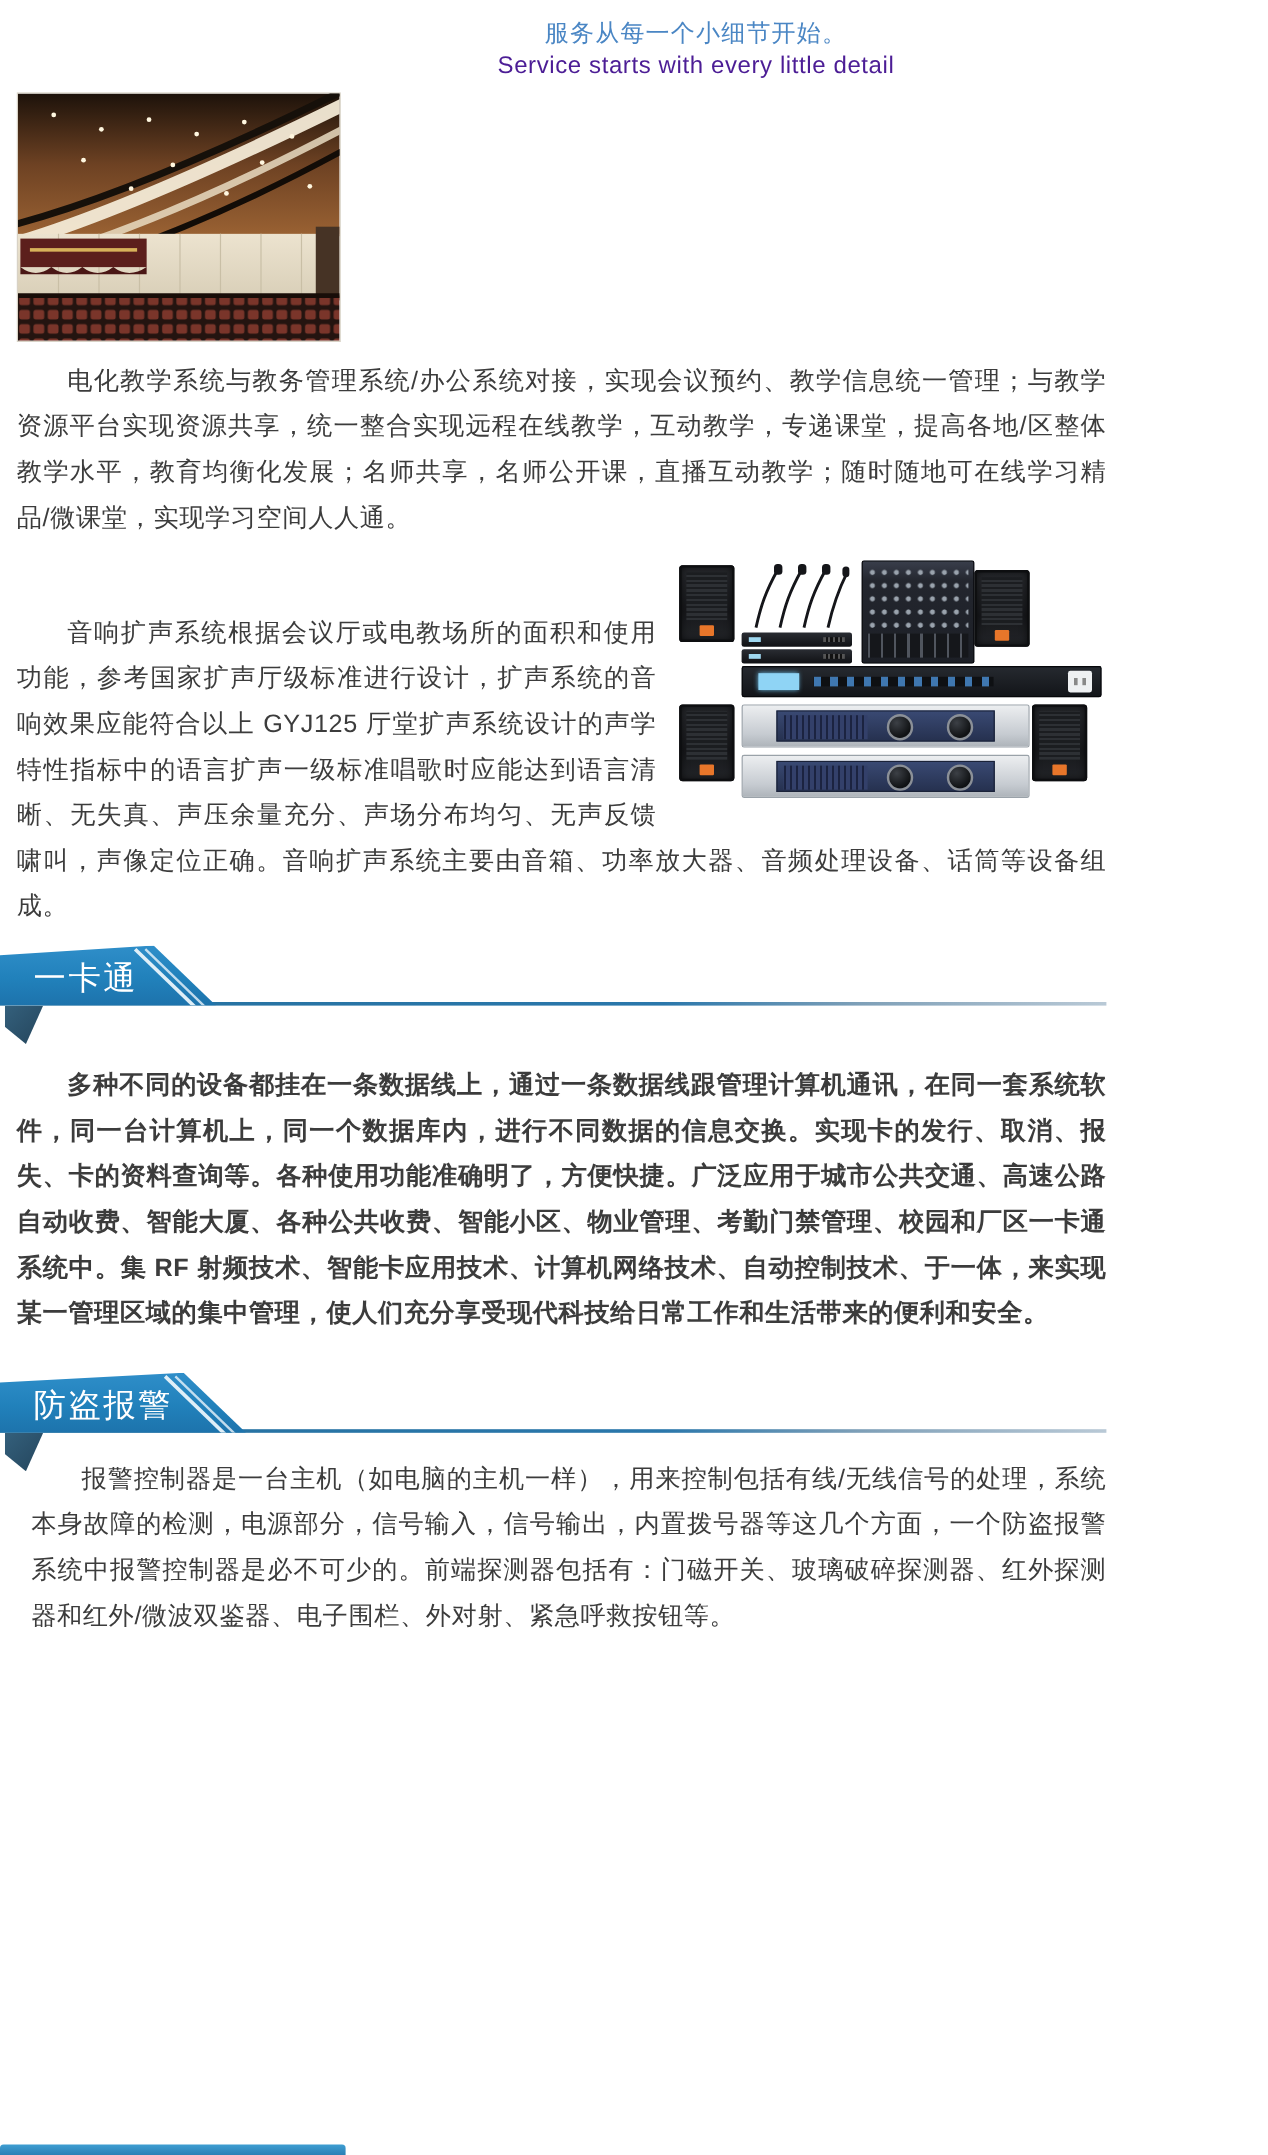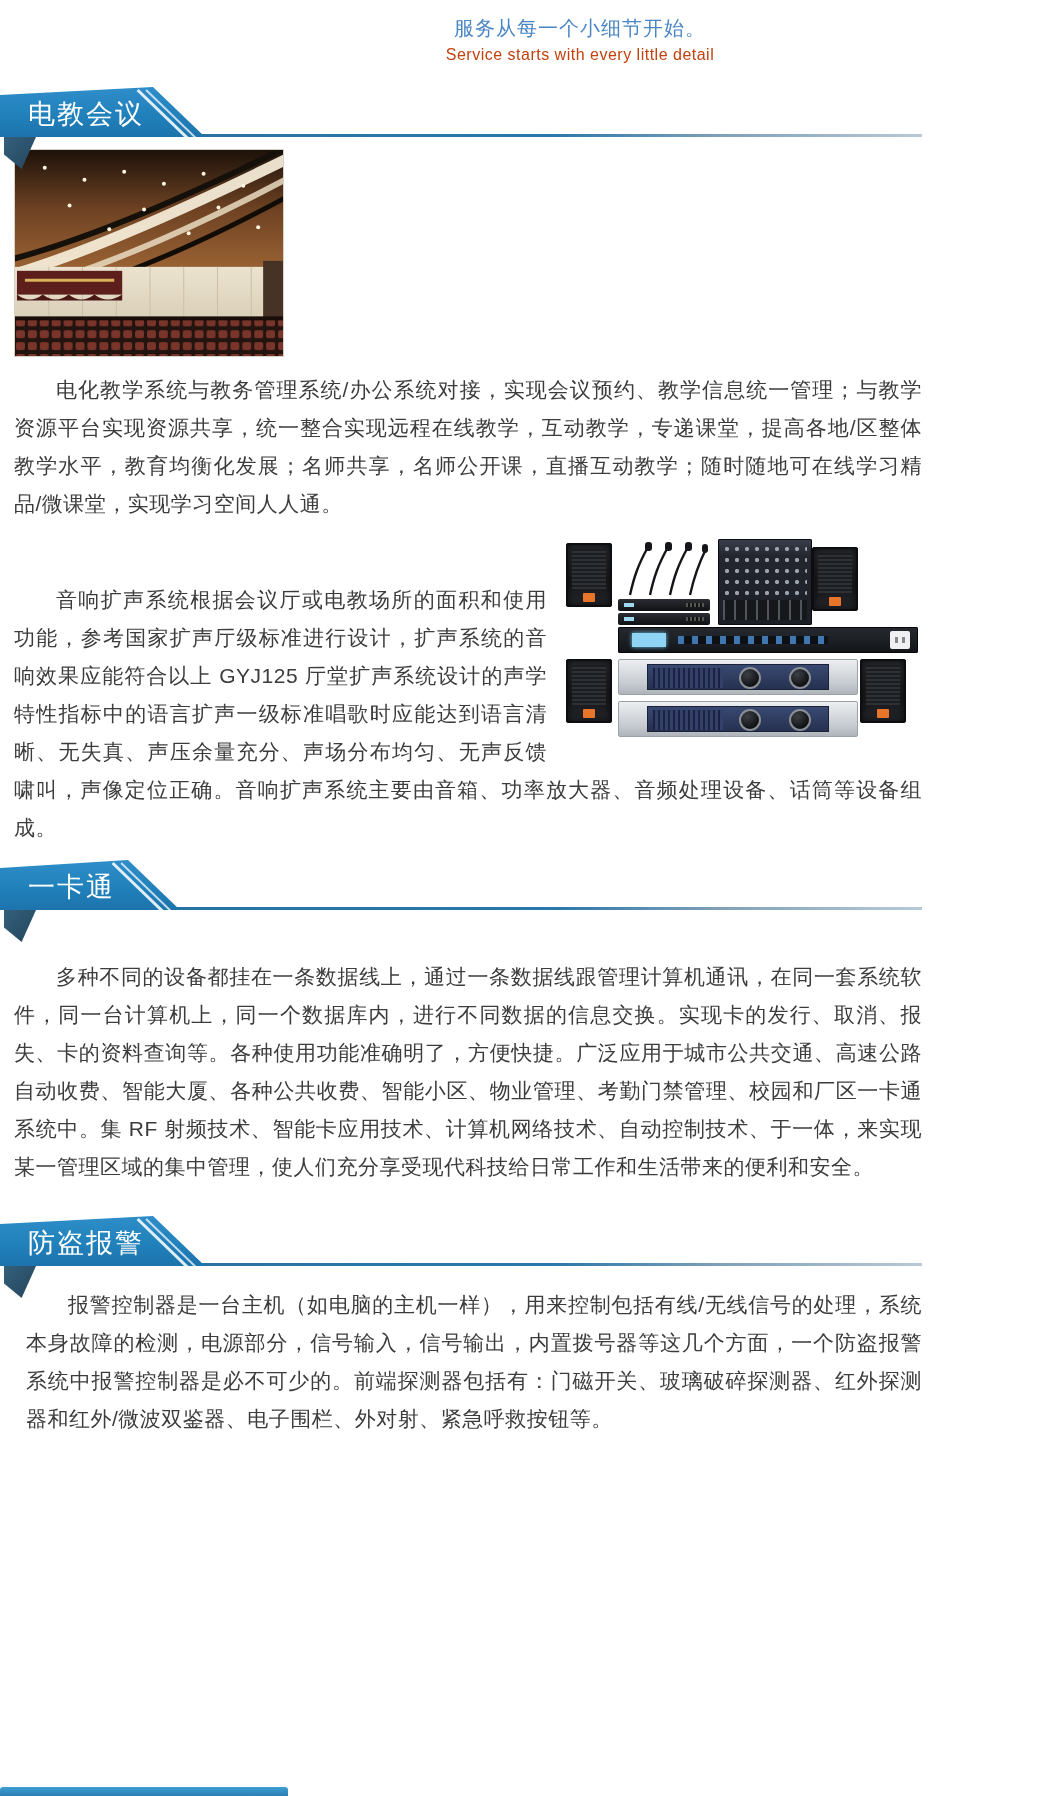--- a/index.html
+++ b/index.html
@@ -14,7 +14,7 @@
   
   .tagline { width:560px; margin-left:300px; padding-top:14px; text-align:center; }
   .tagline-zh { font-size:20px; line-height:28px; color:#4a86c4; letter-spacing:1px; }
-  .tagline-en { font-size:16px; line-height:20px; color:#c2410c; margin-top:3px; letter-spacing:0.5px; }
+  .tagline-en { font-size:20px; line-height:20px; color:#4c1d95; margin-top:3px; letter-spacing:0.5px; }
 
   
   .shead { position:relative; height:50px; }

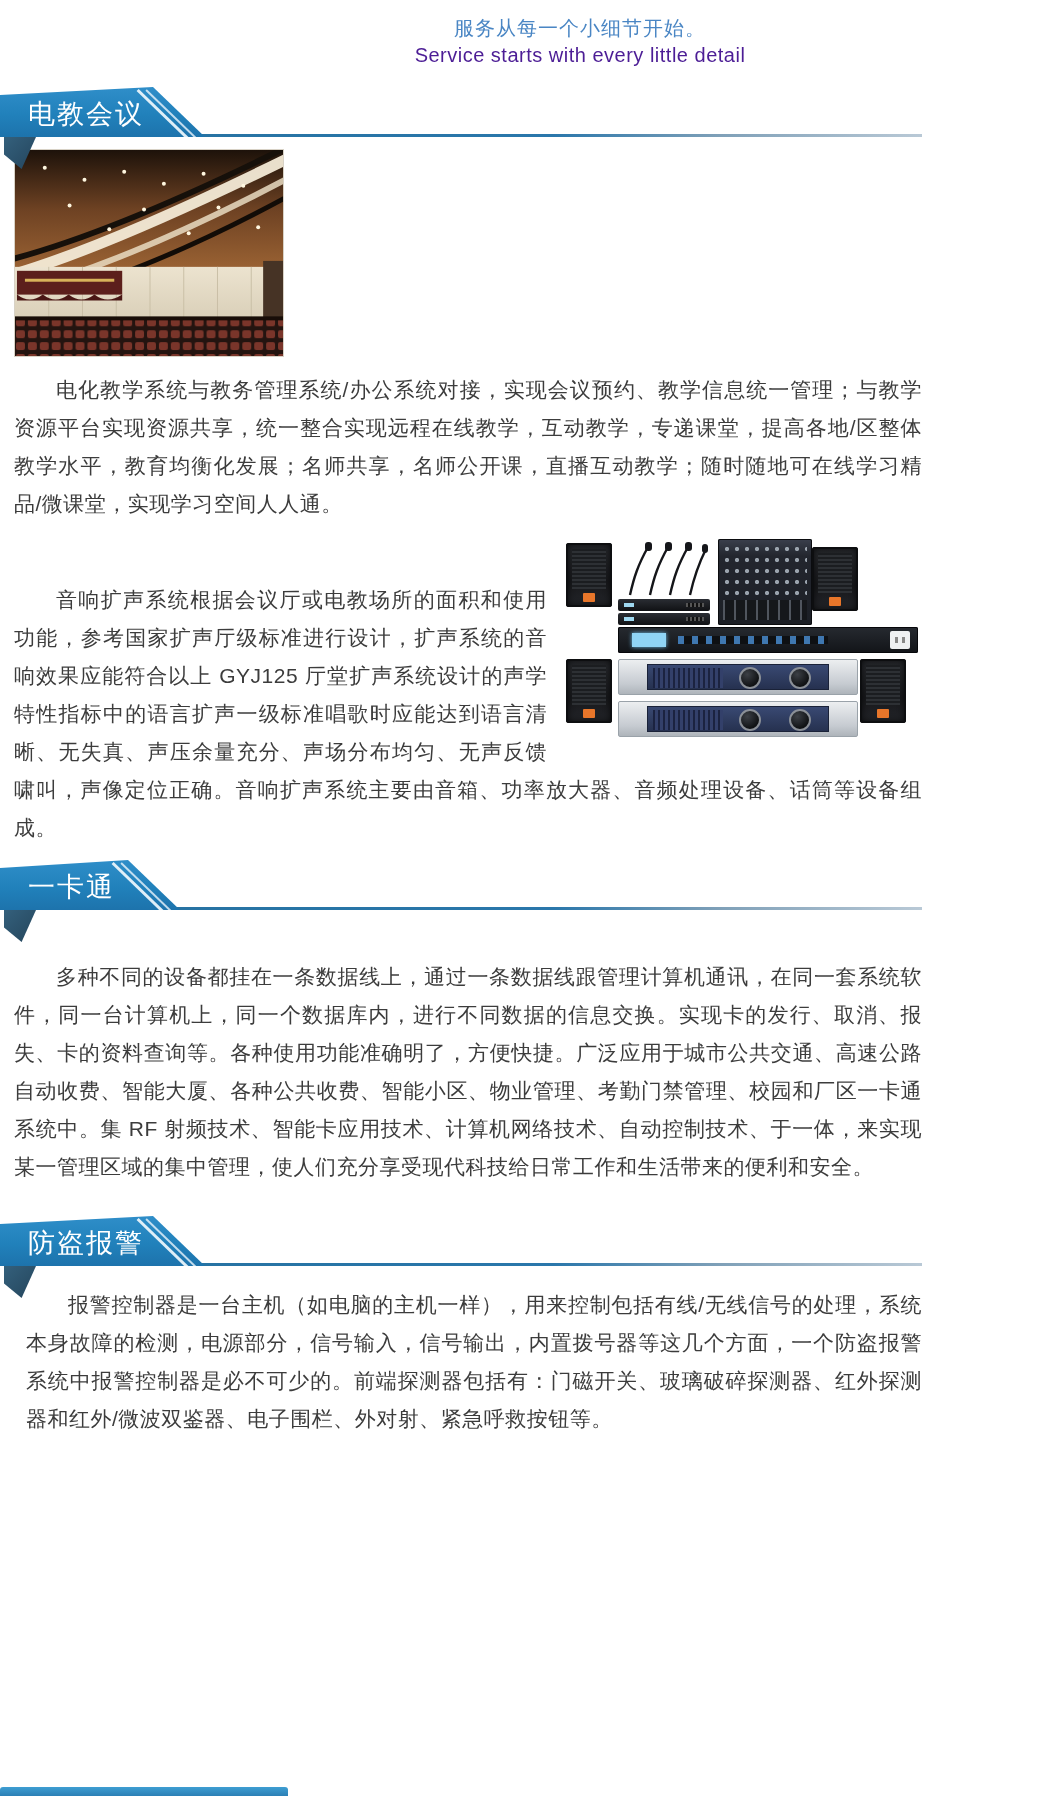--- a/index.html
+++ b/index.html
@@ -122,15 +122,6 @@
     <div class="tagline-en">Service starts with every little detail</div>
   </div>
 
-  <div class="shead s1-head">
-    <div class="rule"></div>
-    <div class="banner" style="width:205px">
-      <span class="btitle">电教会议</span>
-      <span class="stripe s1"></span>
-      <span class="stripe s2"></span>
-    </div>
-    <div class="fold"></div>
-  </div>
   <div class="sbody s1-body">
     <div class="hall">
       <svg viewBox="0 0 270 208" preserveAspectRatio="none">

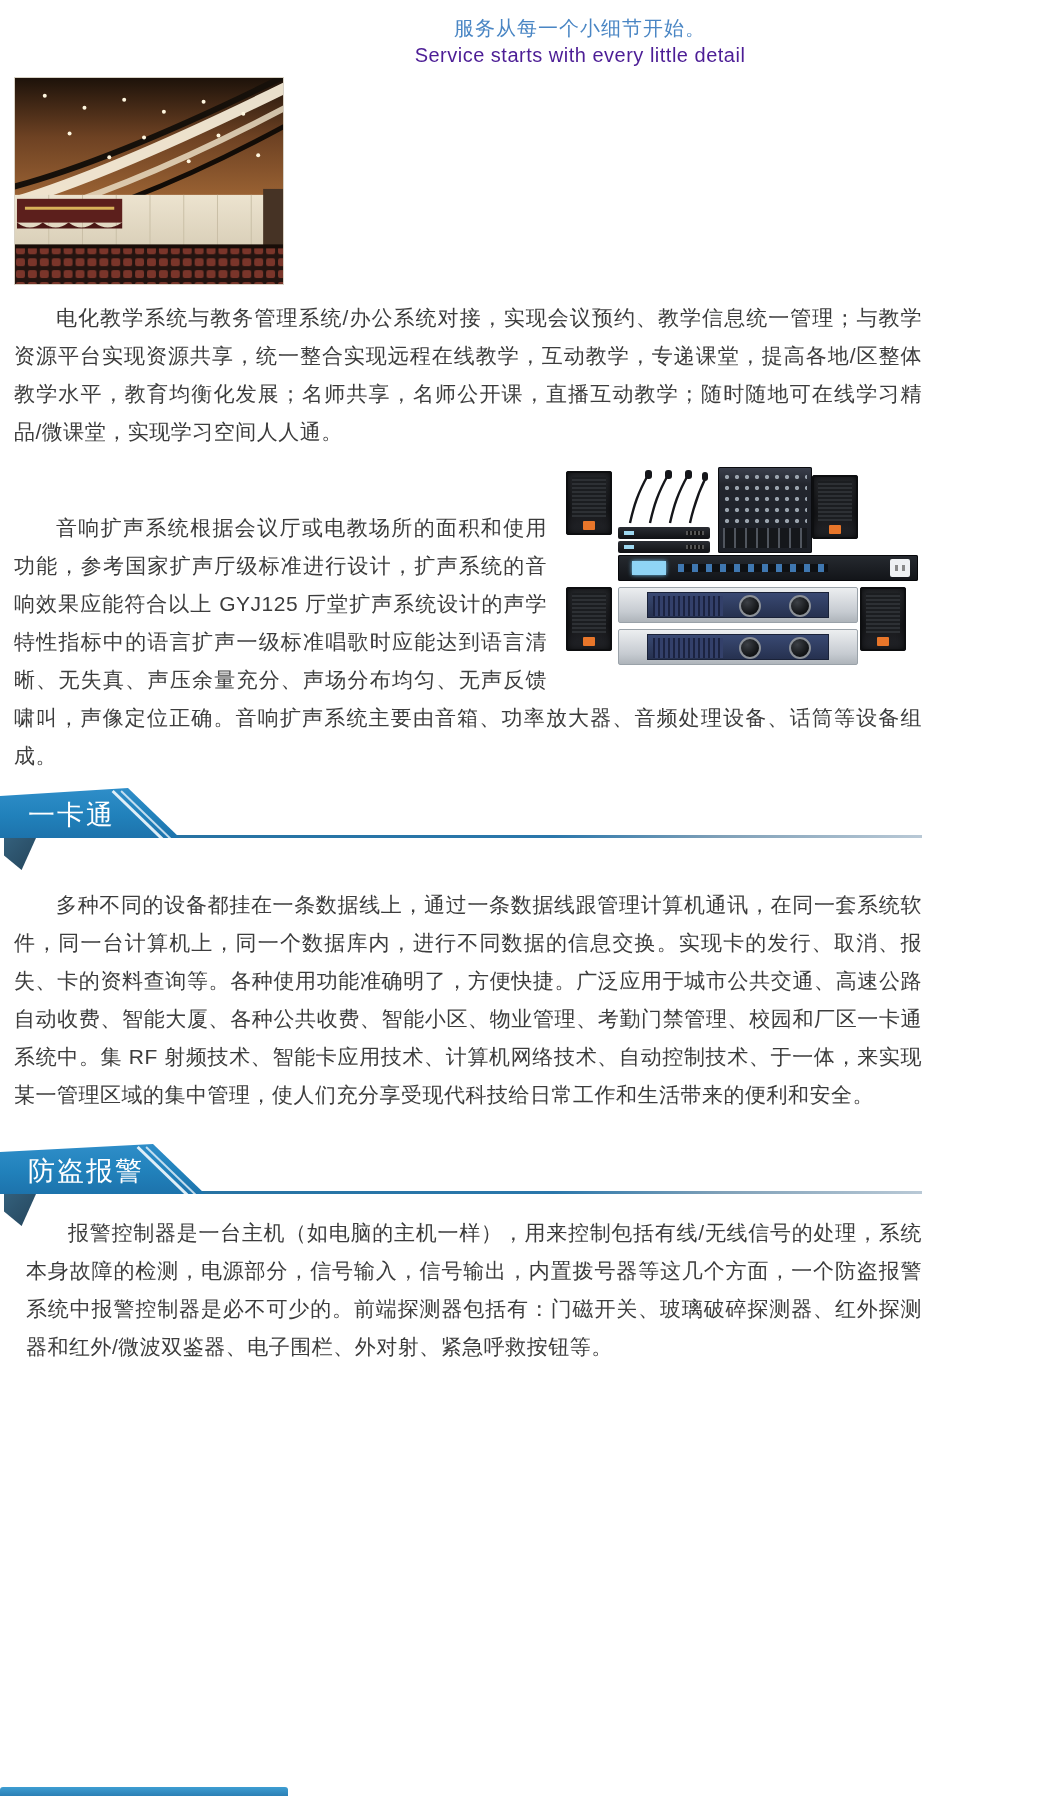--- a/index.html
+++ b/index.html
@@ -103,7 +103,7 @@
 
   
   .s3-head { margin-top:13px;text-decoration:underline; }
-  .s3-body { margin-top:12px; }
+  .s3-body { margin-top:12px;font-weight:bold; }
   .s3-body p { padding-top:36px; }
   .s4-head { margin-top:30px; }
   .s4-body { margin-top:12px; }

